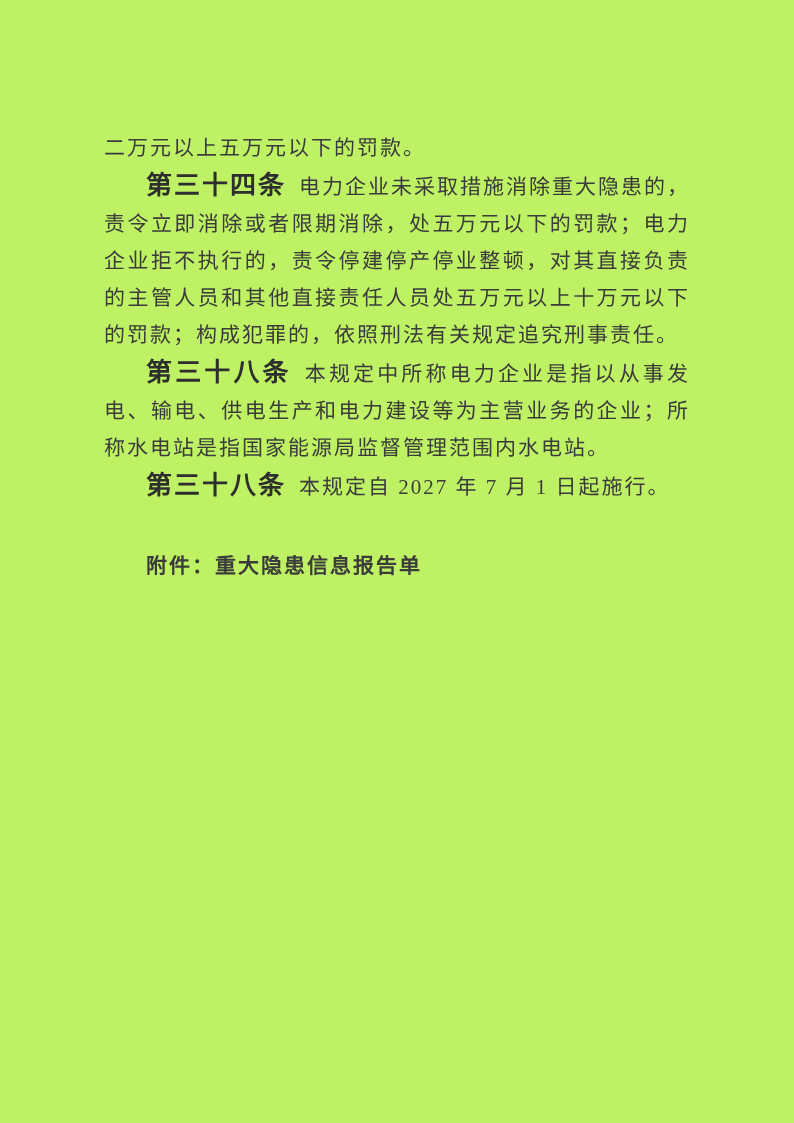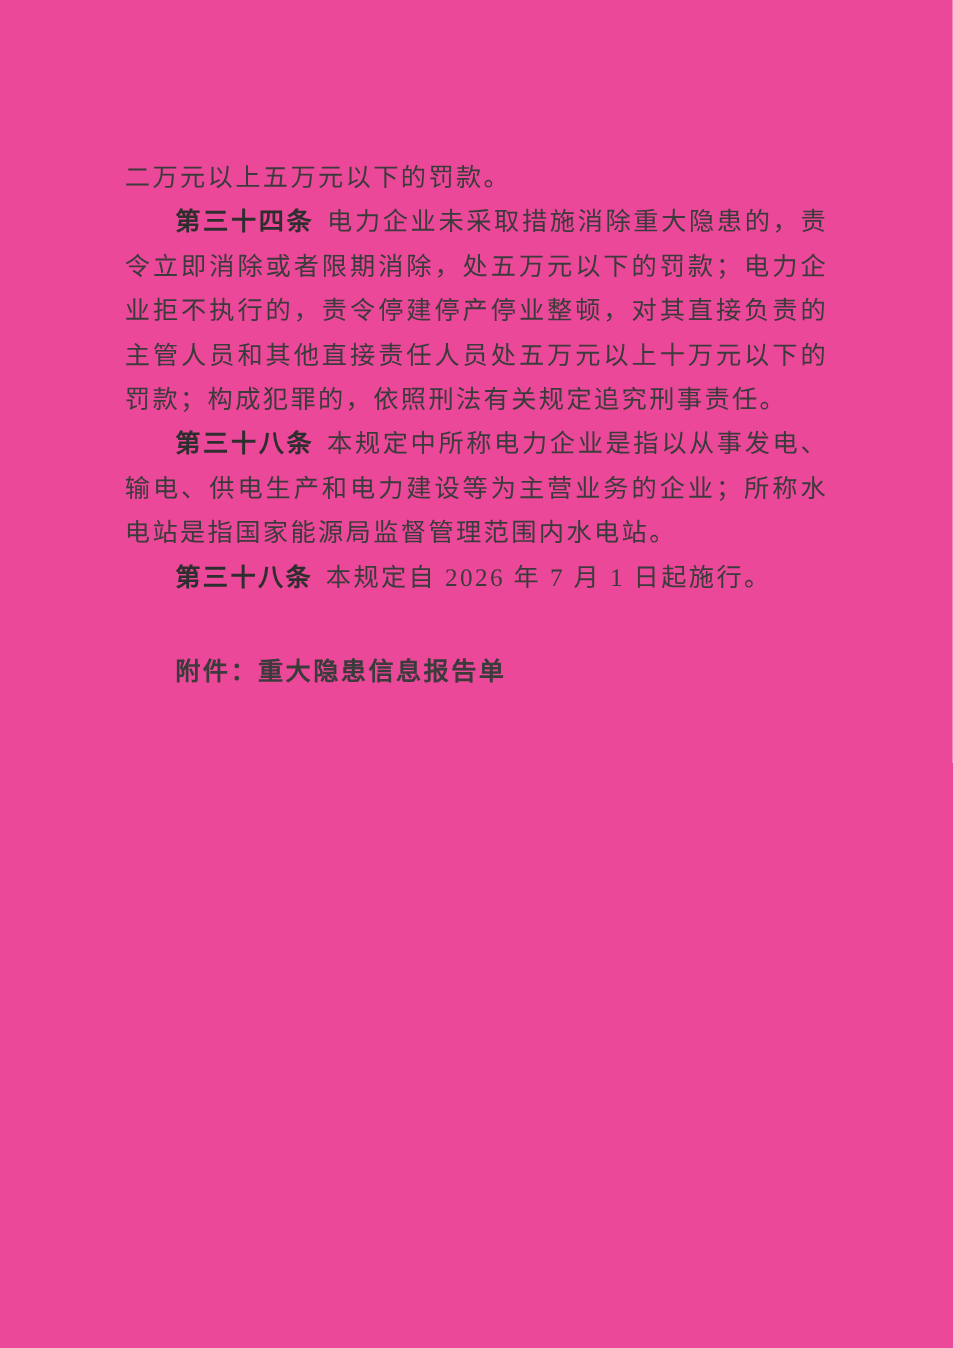--- a/index.html
+++ b/index.html
@@ -11,7 +11,7 @@
     position: relative;
     width: 794px;
     height: 1123px;
-    background: #ec4899;
+    background: #bef264;
     overflow: hidden;
     font-family: "Liberation Serif", "DejaVu Serif", serif;
     color: #3b3b3b;

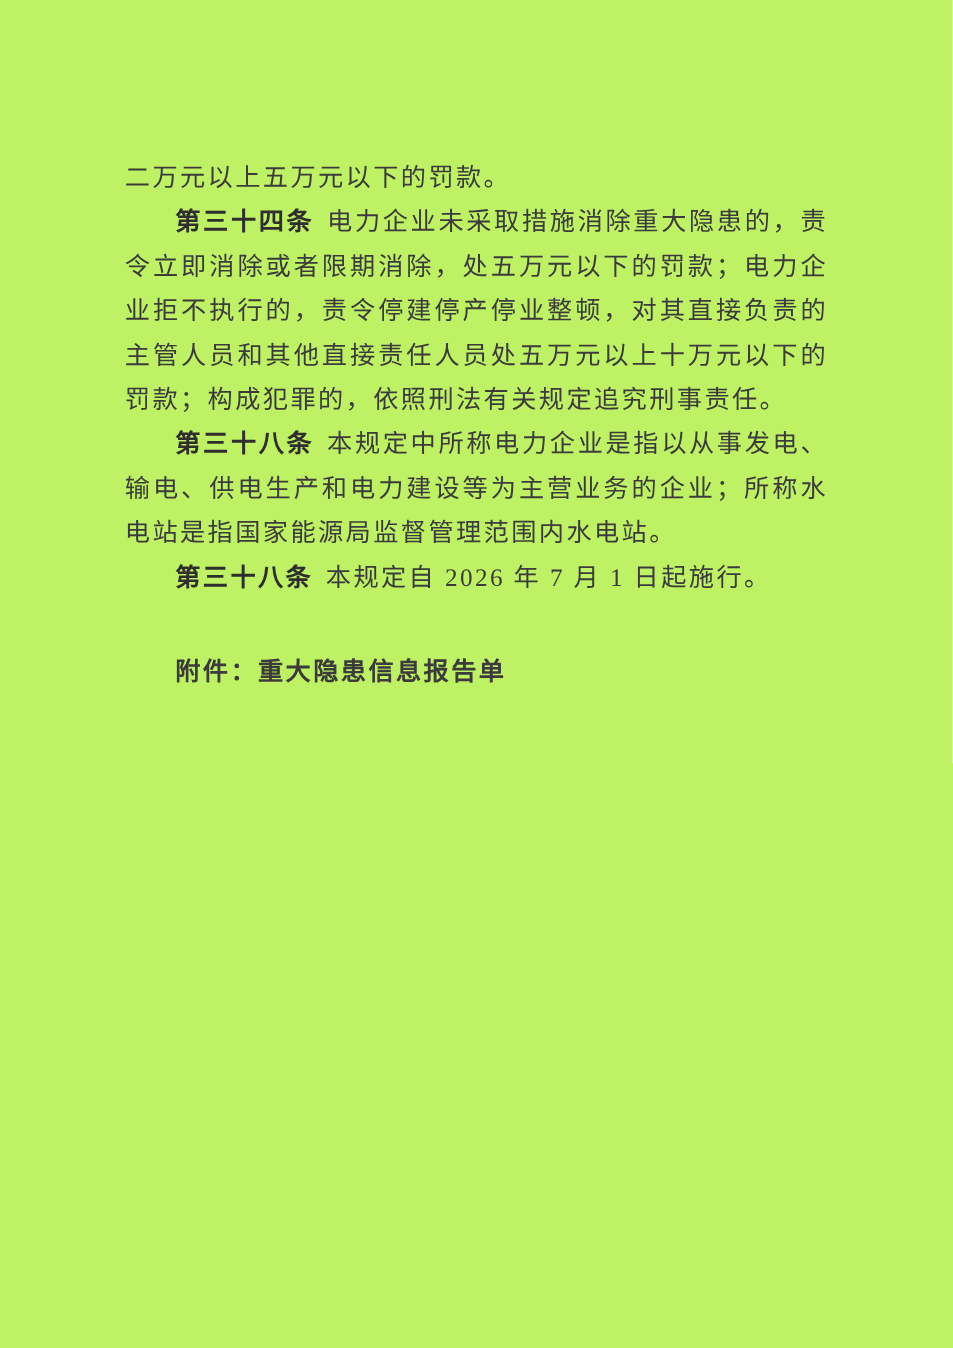--- a/index.html
+++ b/index.html
@@ -38,7 +38,7 @@
     color: #2e2e2e;
     margin-right: 0.5em;
     font-family: Liberation Serif, serif;
-    font-size: 21px;
+    font-size: 26px;
   }
   .chapter-heading {
     margin-top: 36px !important;

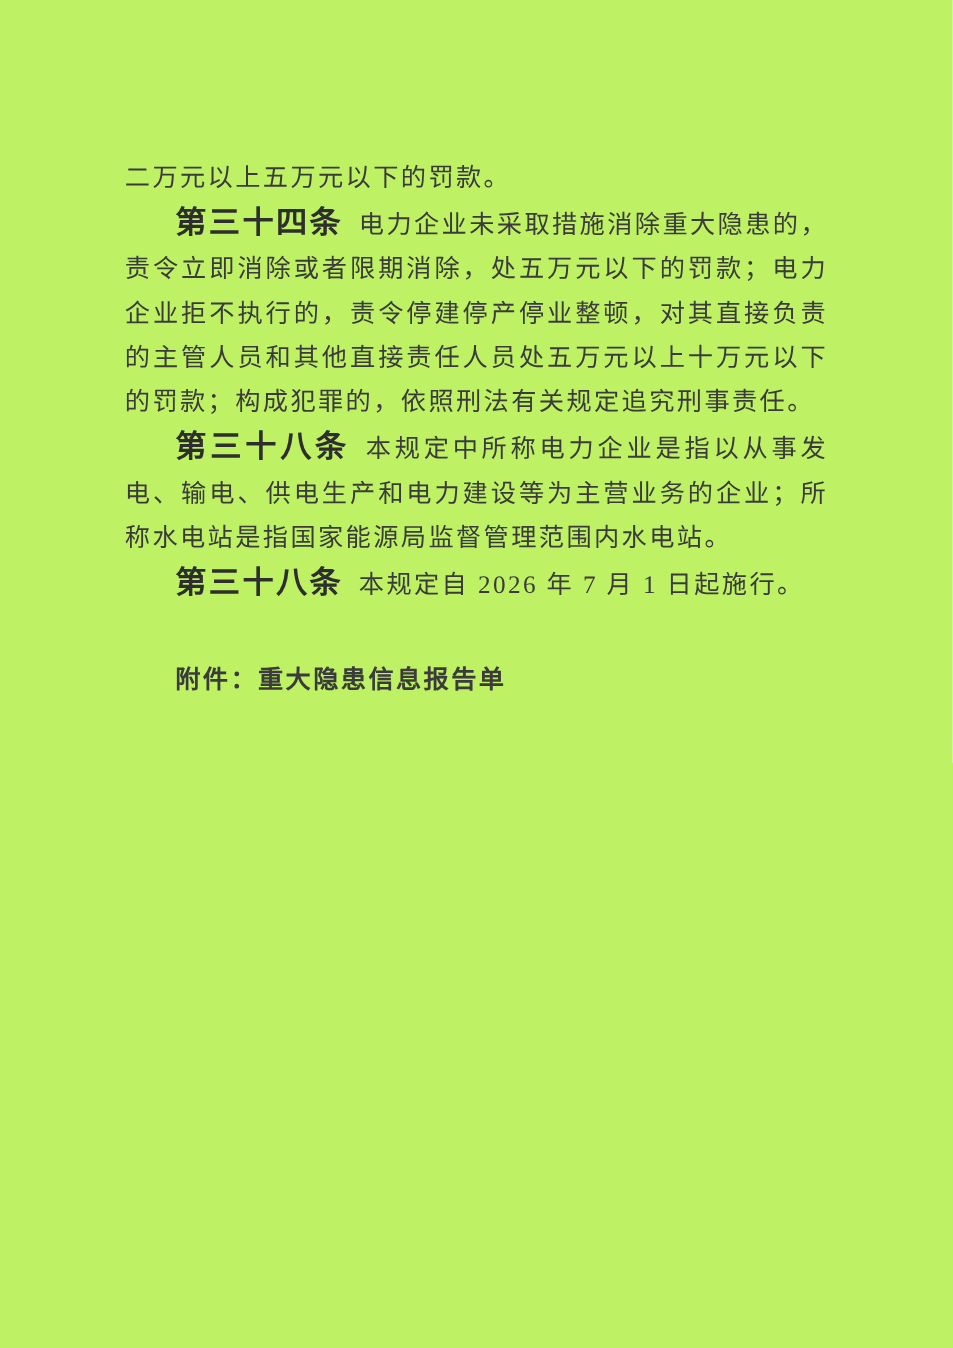--- a/index.html
+++ b/index.html
@@ -76,7 +76,7 @@
 
 
     <p class="para-indent">
-      <span class="article-label">第三十八条</span><span>本规定自 2026 年 7 月 1 日起施行。</span>
+      <span class="article-label">第三十八条</span><span>本规定自 2027 年 7 月 1 日起施行。</span>
     </p>
 
     <p class="attachment">附件：重大隐患信息报告单</p>

